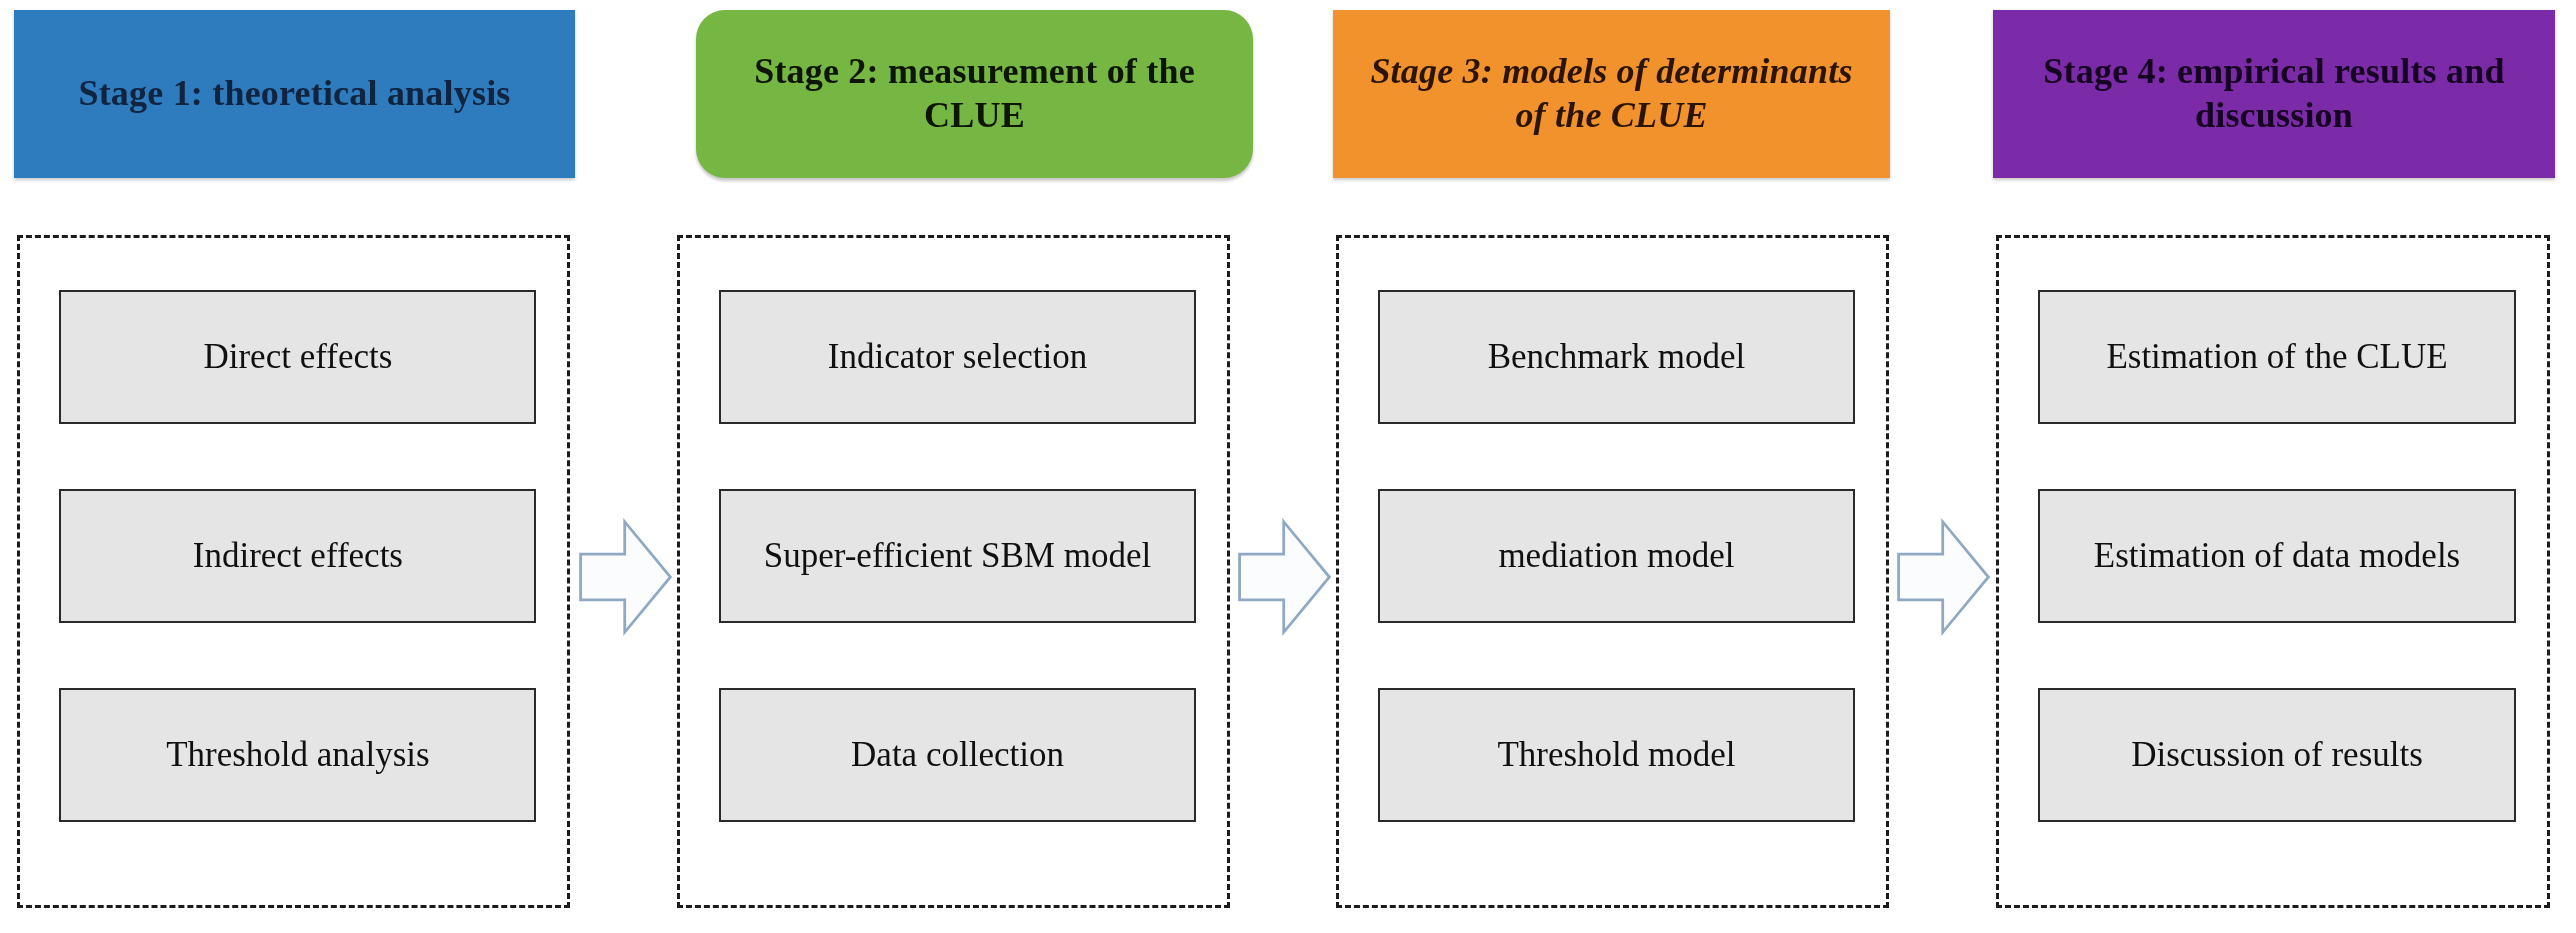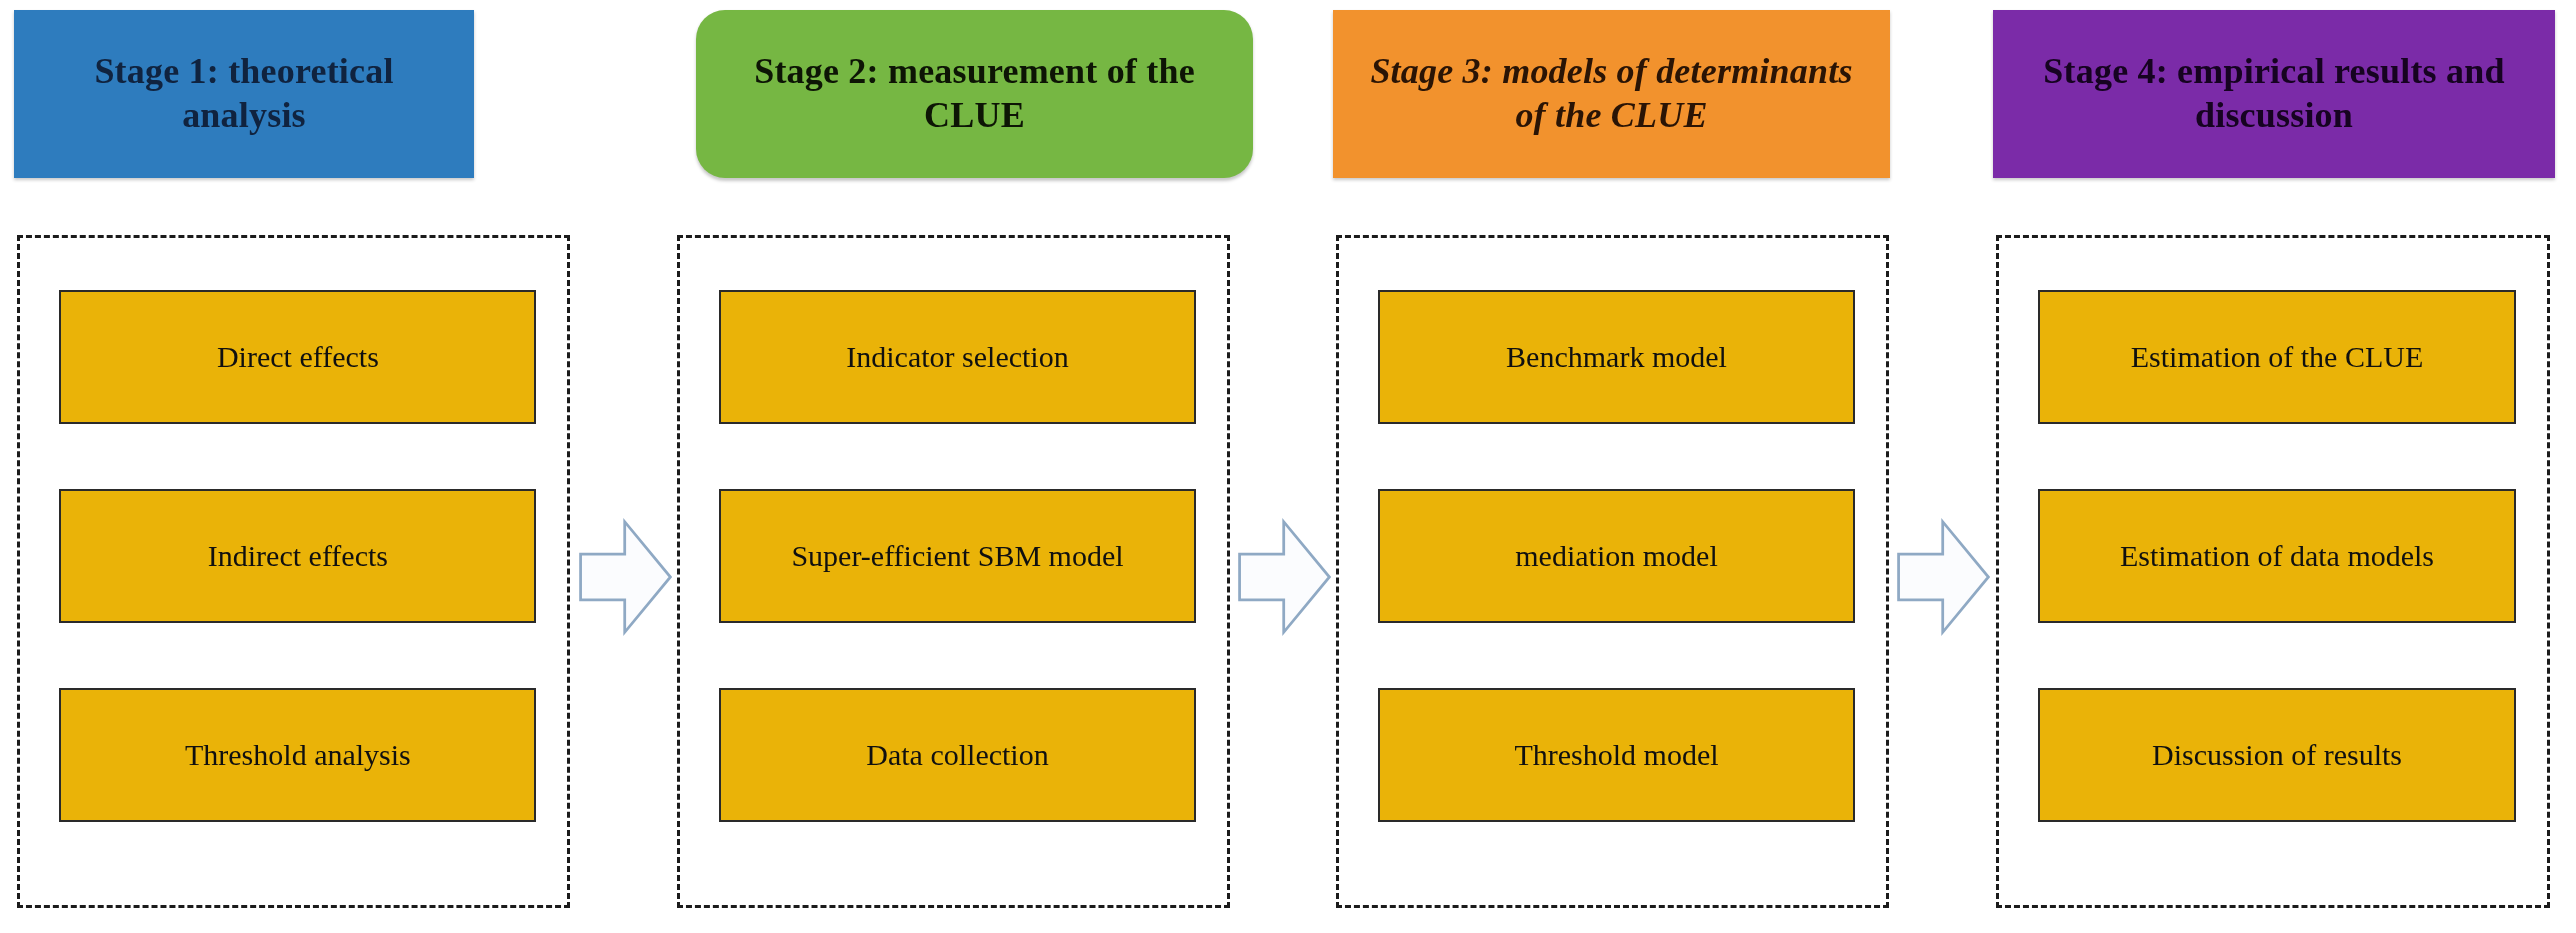--- a/index.html
+++ b/index.html
@@ -38,7 +38,7 @@
   }
   .stage-header .hdr-text { display: block; width: 100%; }
 
-  .col1 { left: 14px;   width: 460px; }
+  .col1 { left: 14px;   width: 561px; }
   .col2 { left: 696px;  width: 557px; border-radius: 29px; }
   .col3 { left: 1333px; width: 557px; font-style: italic; }
   .col4 { left: 1993px; width: 562px; }

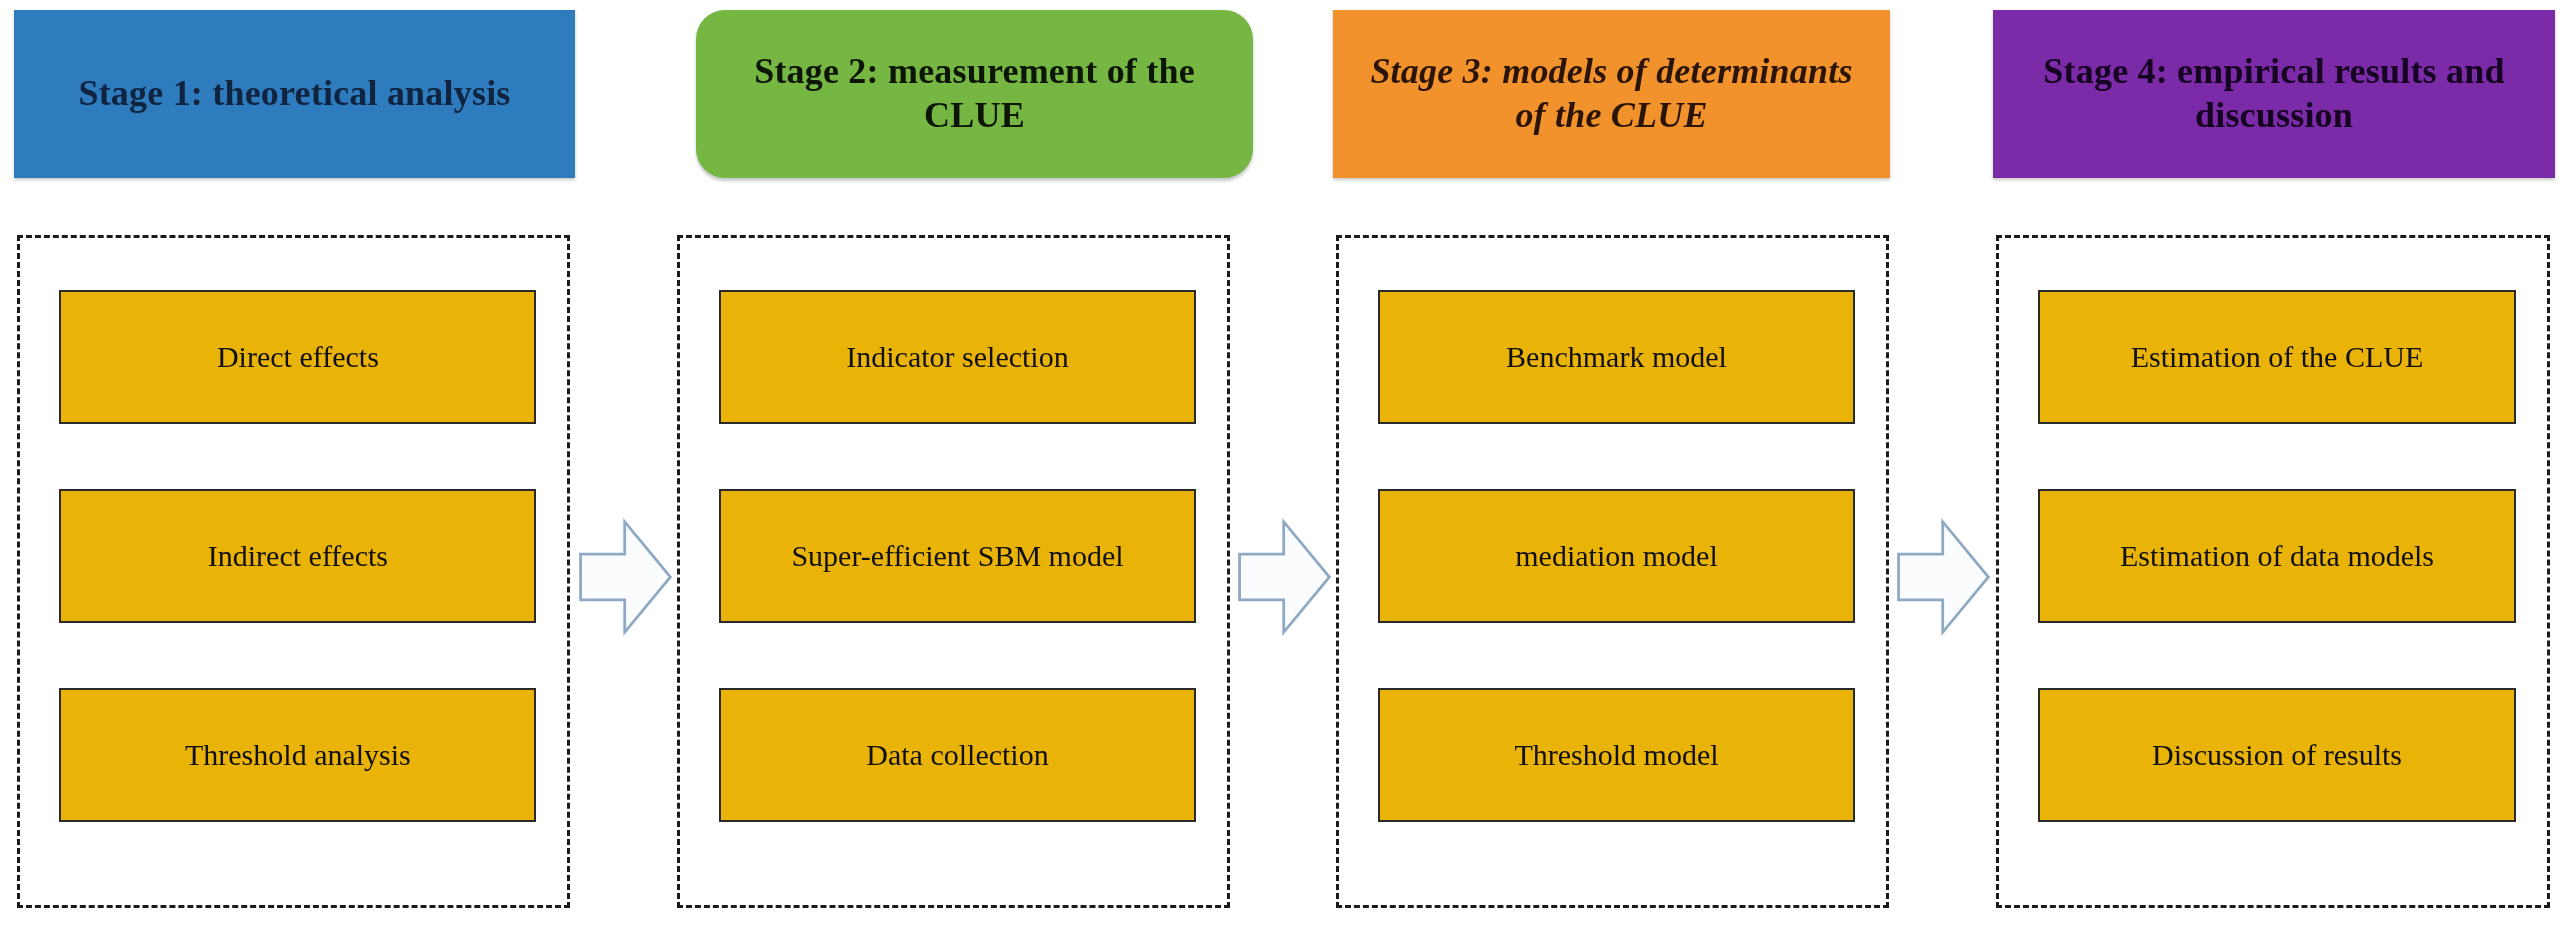--- a/index.html
+++ b/index.html
@@ -65,12 +65,12 @@
     height: 134px;
     box-sizing: border-box;
     border: 2.4px solid #2a2a2a;
-    background: #eab308;
+    background: #e5e5e5;
     display: flex;
     align-items: center;
     justify-content: center;
     text-align: center;
-    font-size: 30px;
+    font-size: 35px;
     line-height: 1.16;
     color: #101010;
     padding: 0 9.5px;

